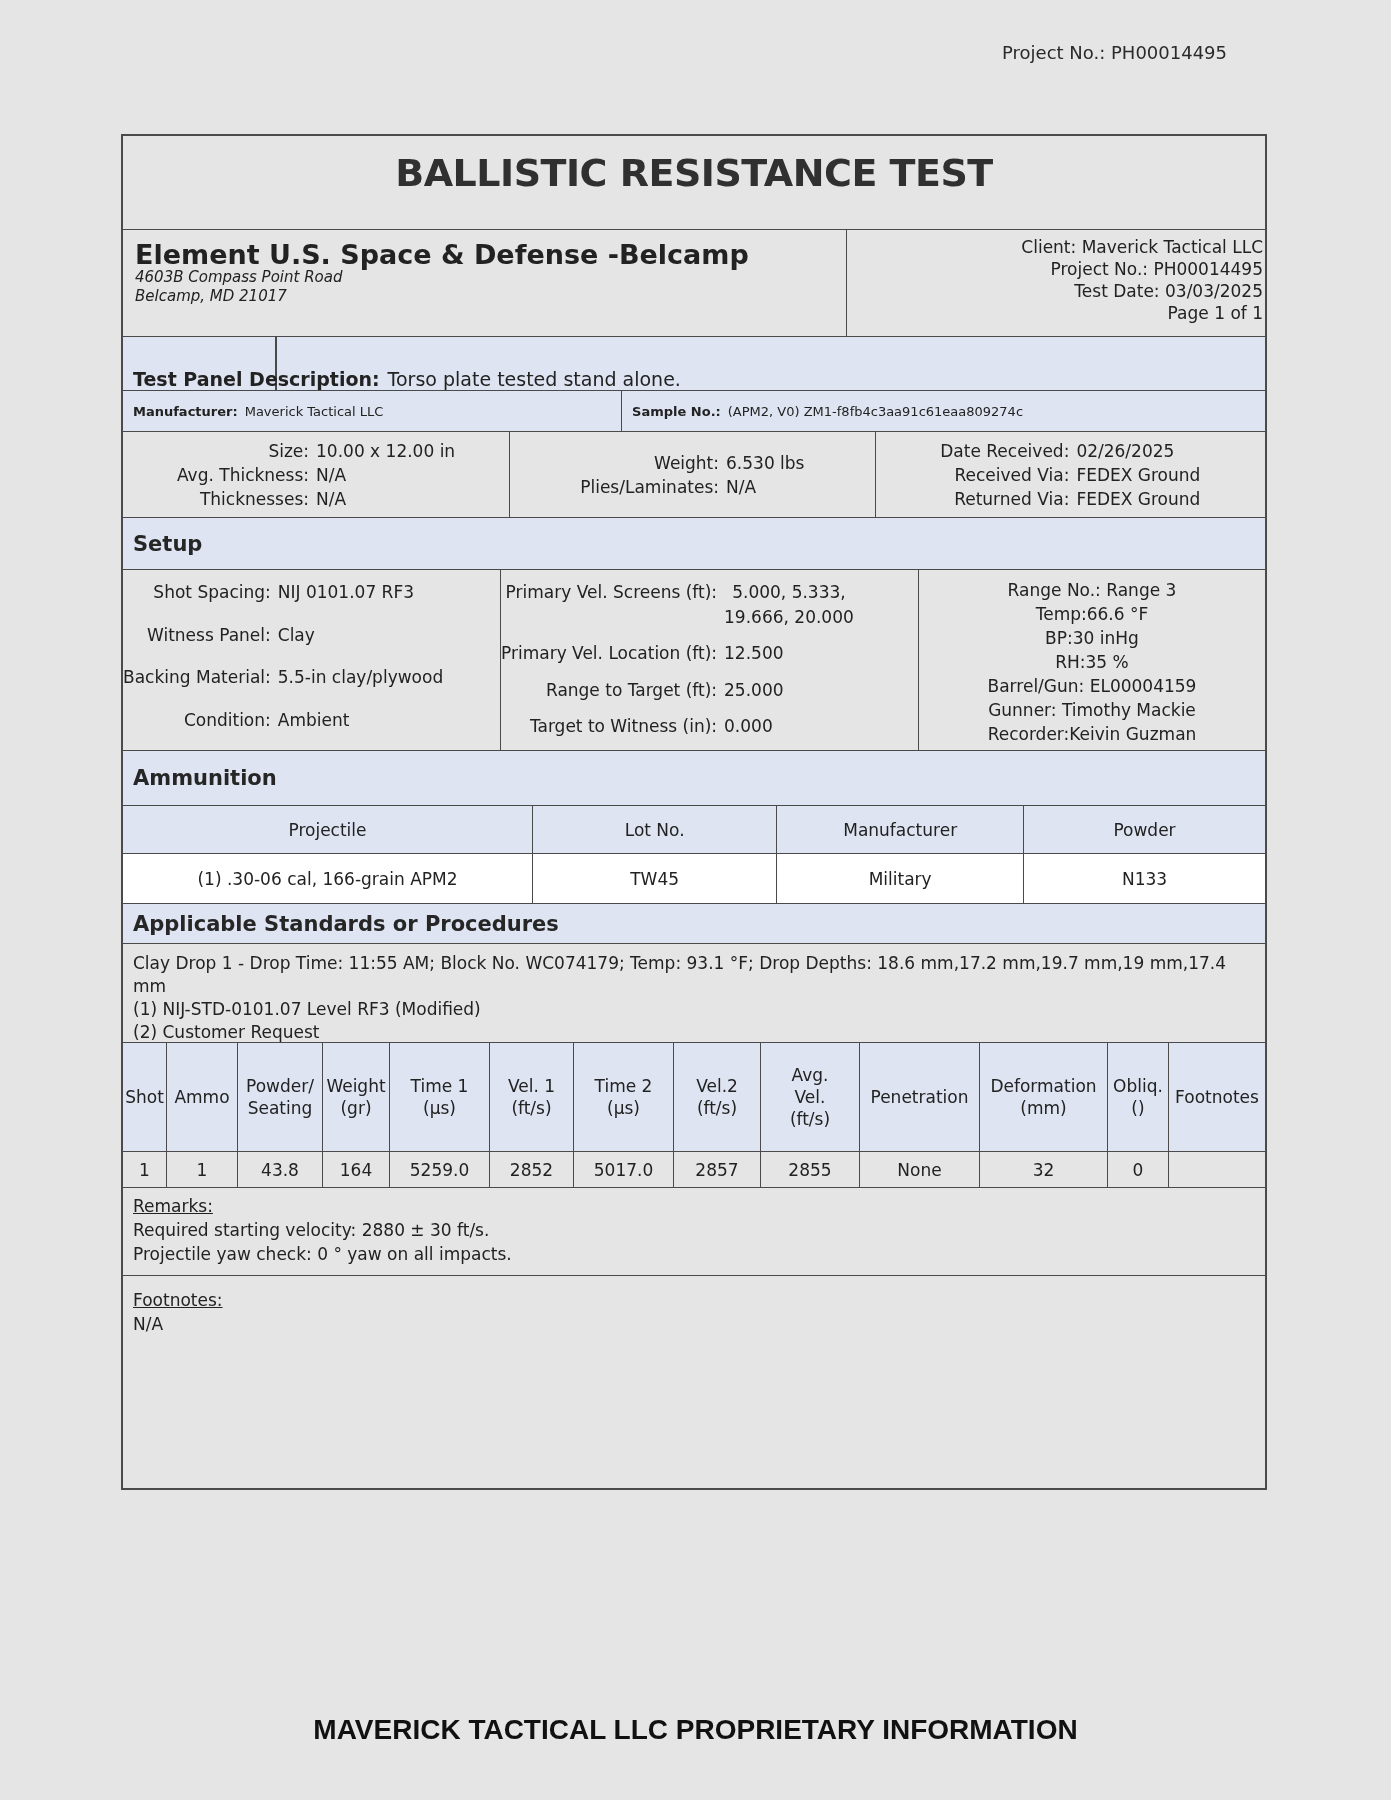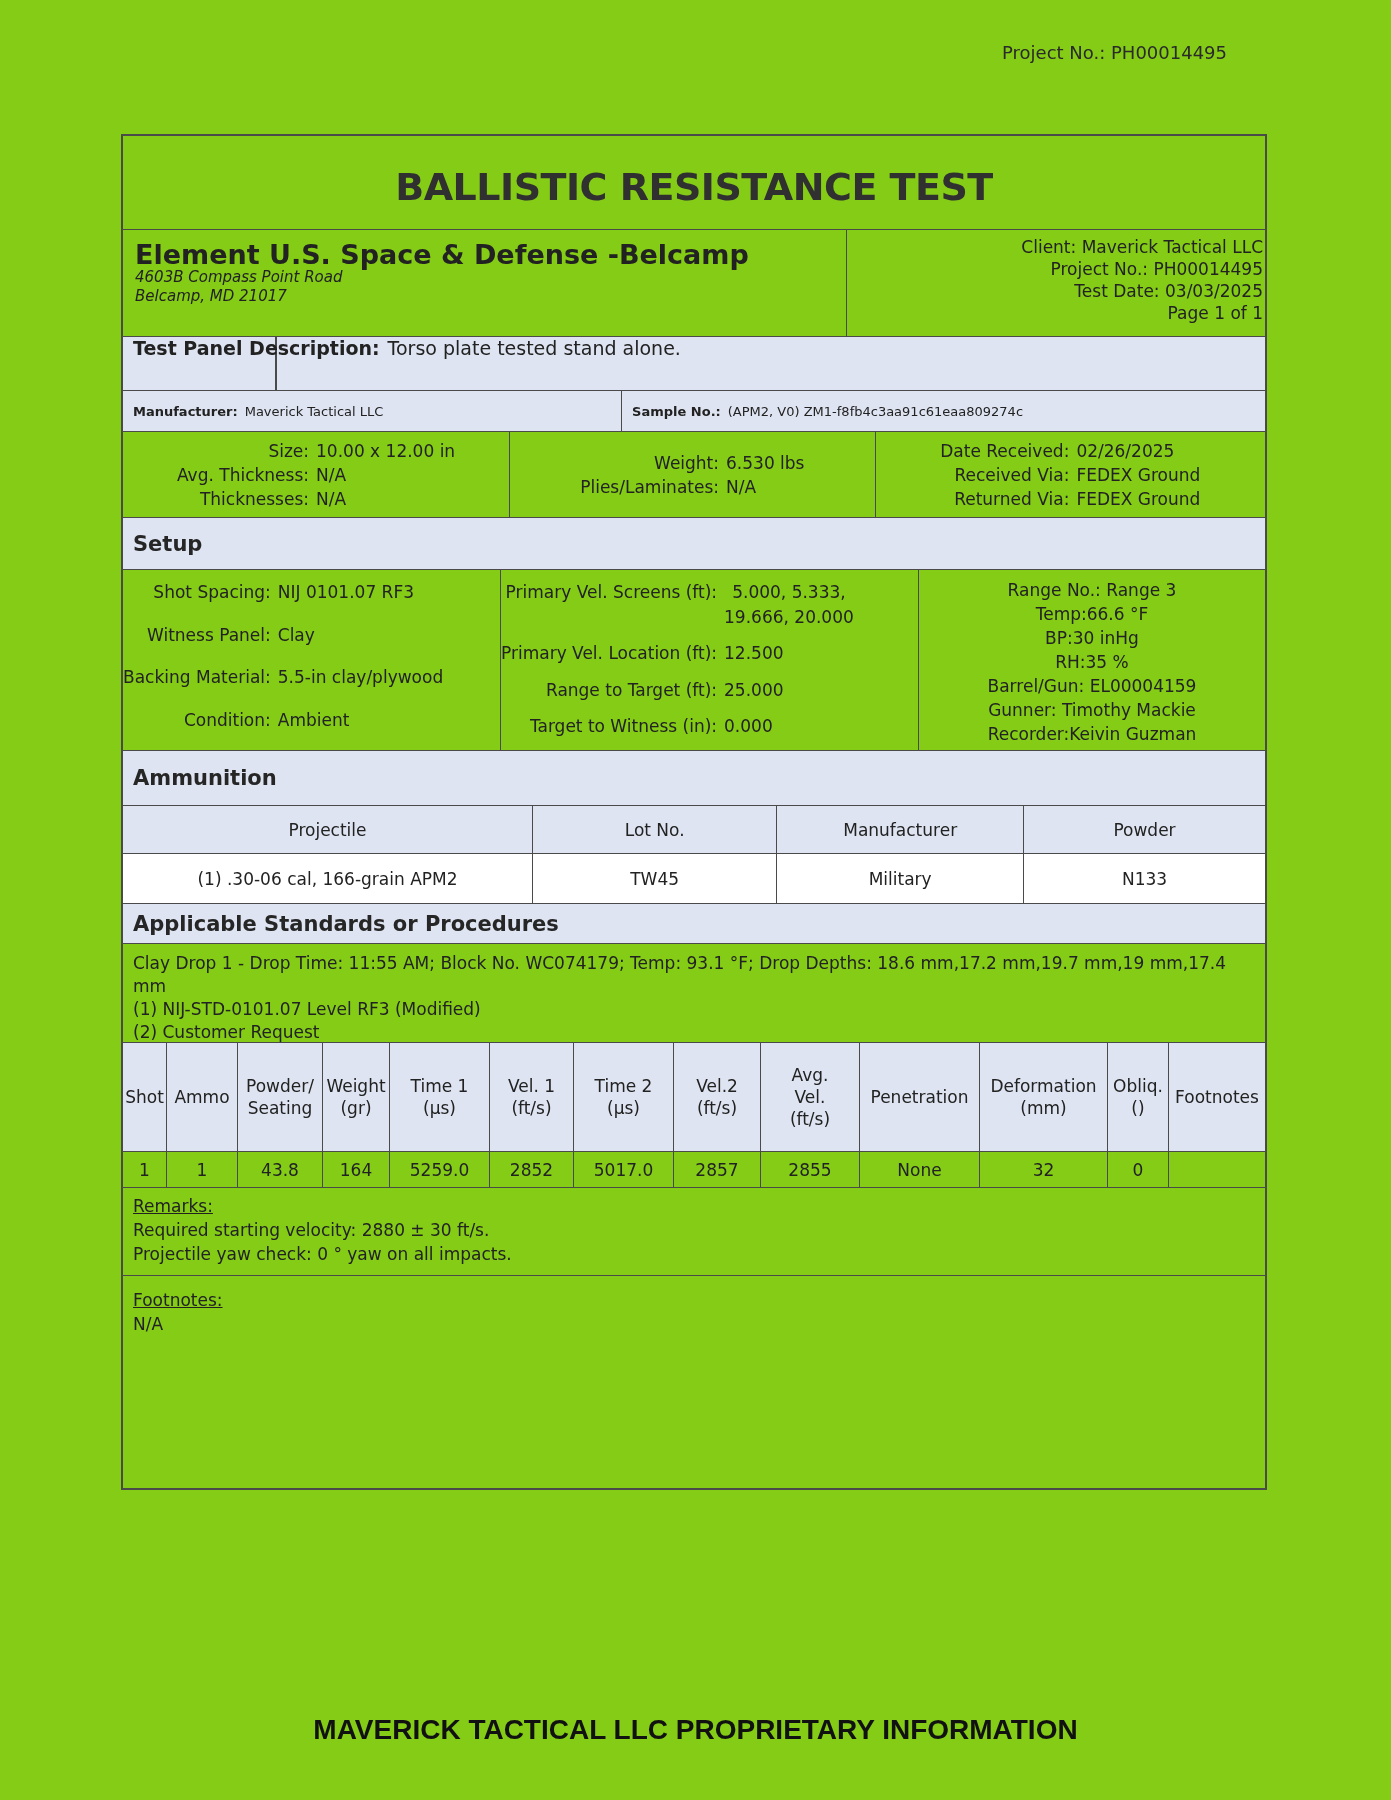--- a/index.html
+++ b/index.html
@@ -4,7 +4,7 @@
 <style>
   html,body { margin:0; padding:0; background:#ffffff; }
   .page {
-    position:relative; width:1391px; height:1800px; background:#84cc16;
+    position:relative; width:1391px; height:1800px; background:#e5e5e5;
     font-family:"DejaVu Sans", sans-serif; color:#222; overflow:hidden;
   }
   .proj-header {

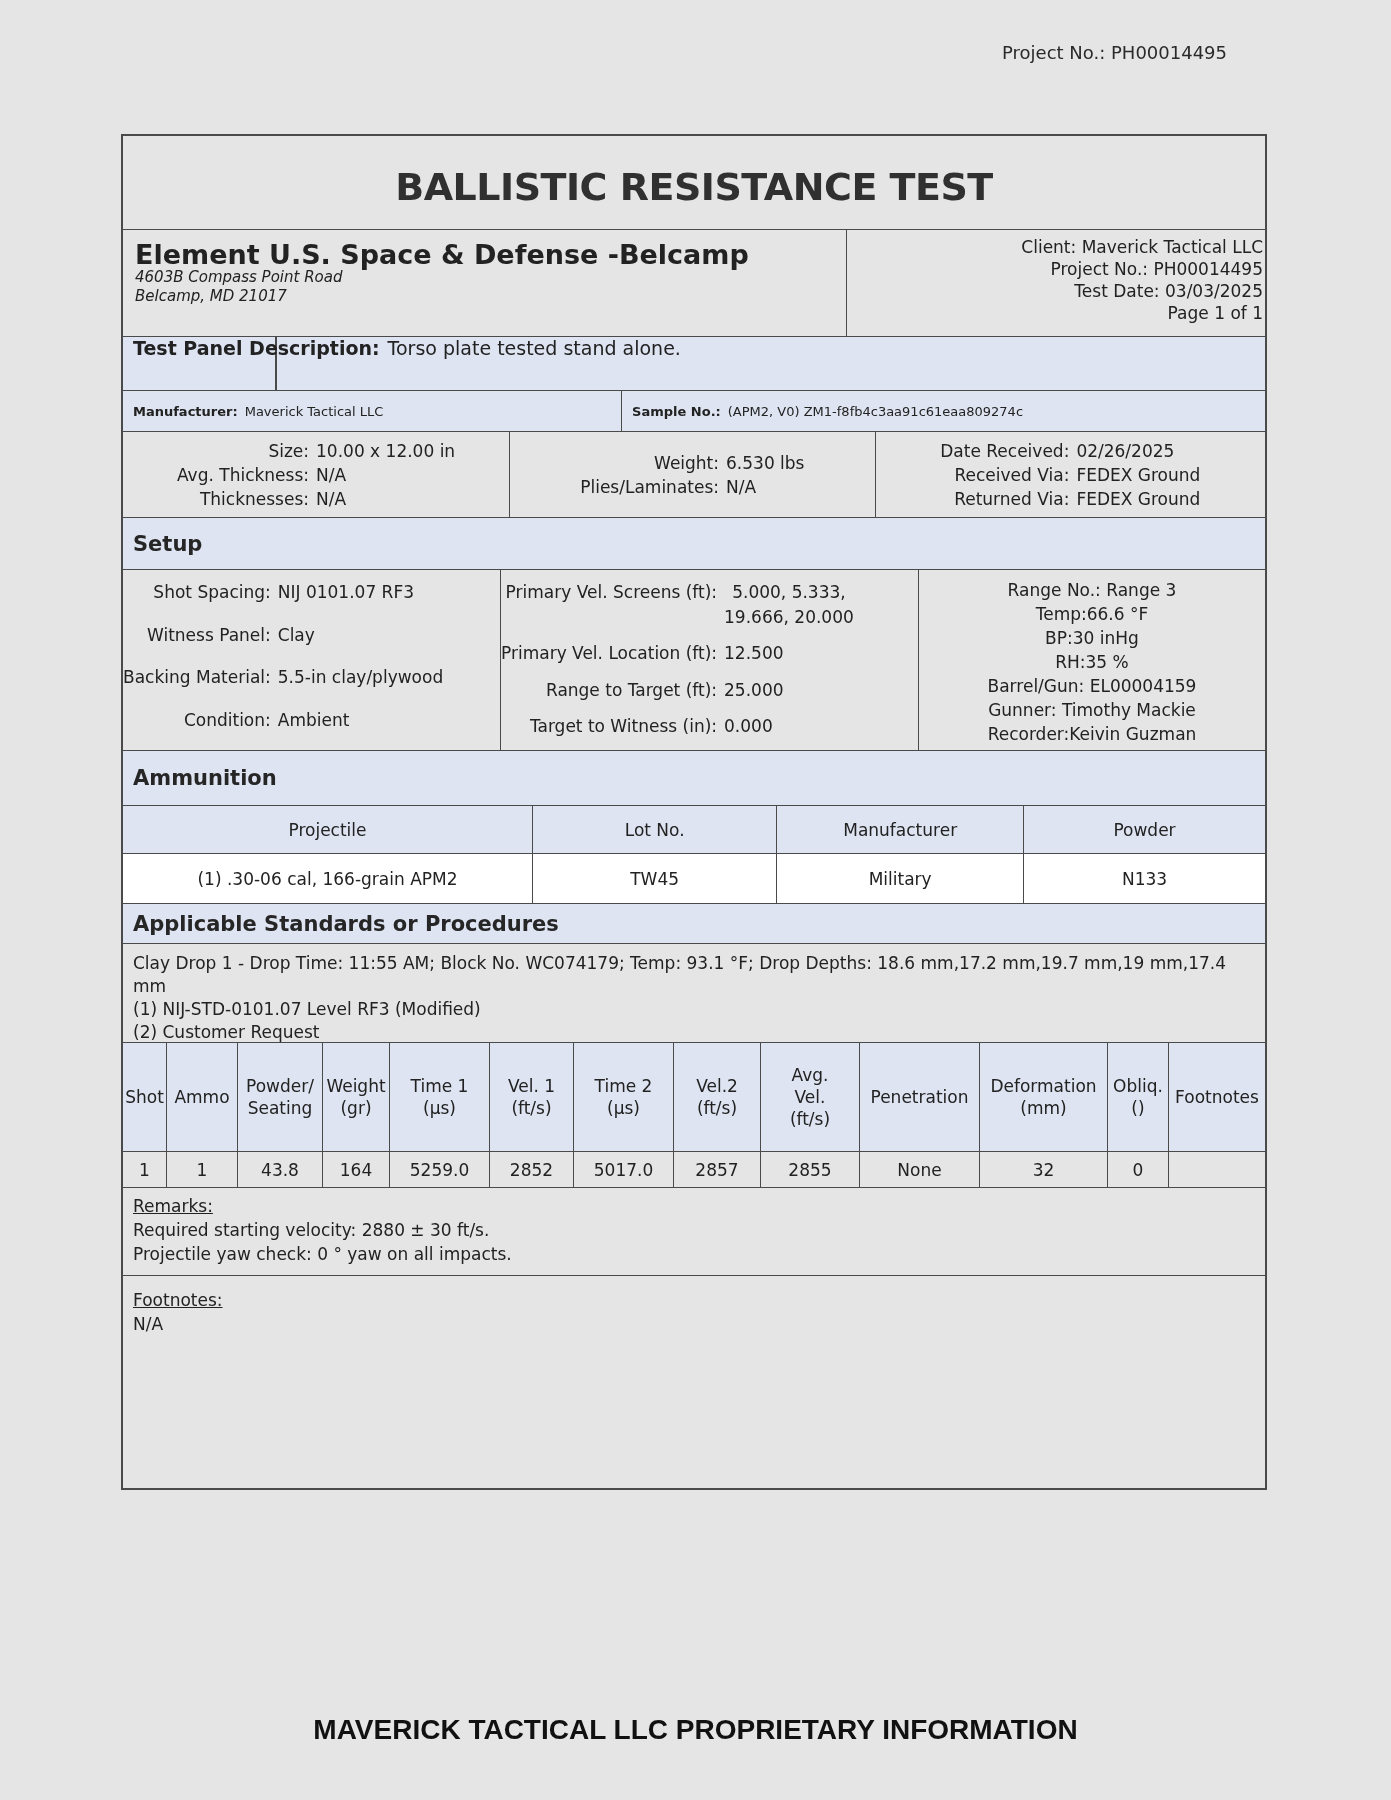--- a/index.html
+++ b/index.html
@@ -20,7 +20,7 @@
   .row { border-bottom:1.5px solid #4a4a4a; flex:none; }
   .blue { background:#dee4f1; }
 
-  .title-row { height:94px; display:flex; align-items:flex-end; justify-content:center; padding-bottom:20px; }
+  .title-row { height:94px; display:flex; align-items:center; justify-content:center; padding-bottom:20px; }
   .title { font-size:38px; font-weight:bold; color:#303030; letter-spacing:-0.5px; white-space:nowrap; }
 
   .head-row { height:107px; display:flex; }

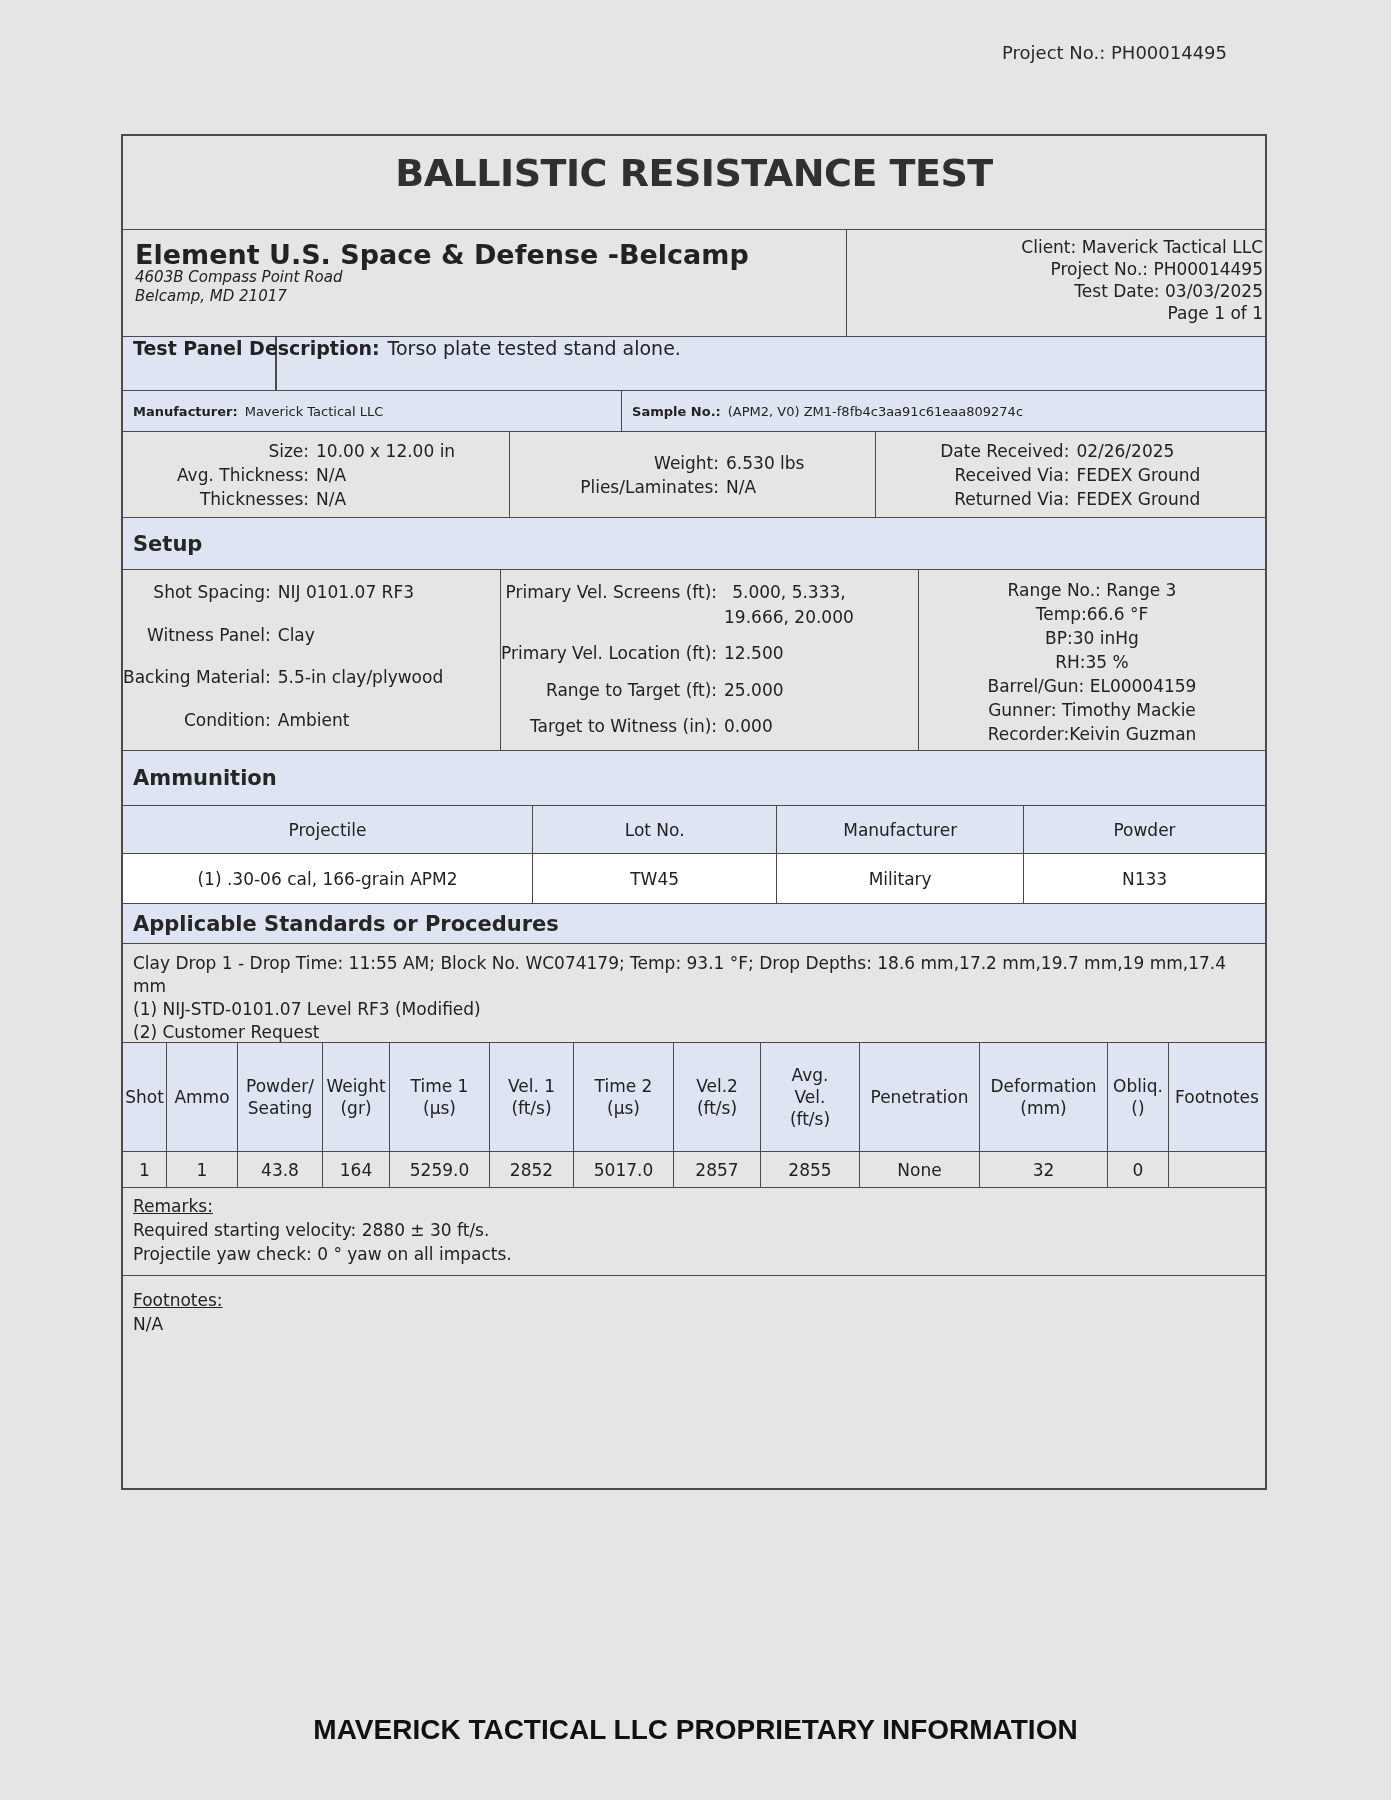--- a/index.html
+++ b/index.html
@@ -29,7 +29,7 @@
   .lab-addr { font-size:15px; font-style:italic; line-height:19px; }
   .head-right { flex:1; text-align:right; padding:6px 2px 0 0; font-size:17px; line-height:22px; }
 
-  .desc-row { height:54px; position:relative; display:flex; align-items:flex-start; padding-left:10px; font-size:19px; }
+  .desc-row { height:54px; position:relative; display:flex; align-items:flex-end; padding-left:10px; font-size:19px; }
   .desc-divider { position:absolute; left:152px; top:0; bottom:0; width:1.5px; background:#4a4a4a; }
   .desc-row .lbl { font-weight:bold; position:relative; z-index:1; }
   .desc-row .val { margin-left:8px; position:relative; z-index:1; }

